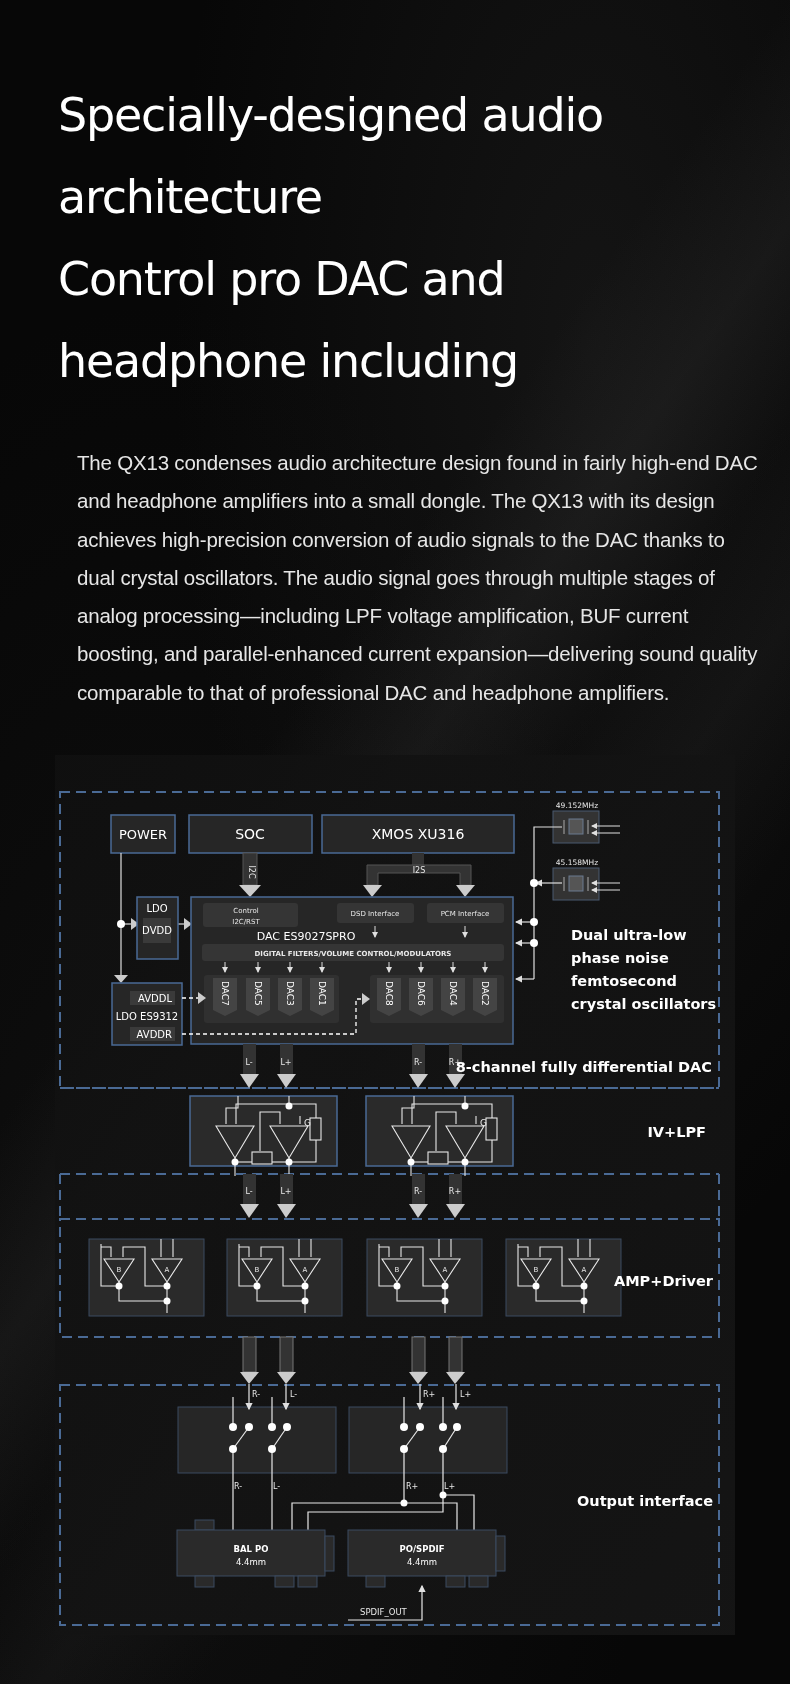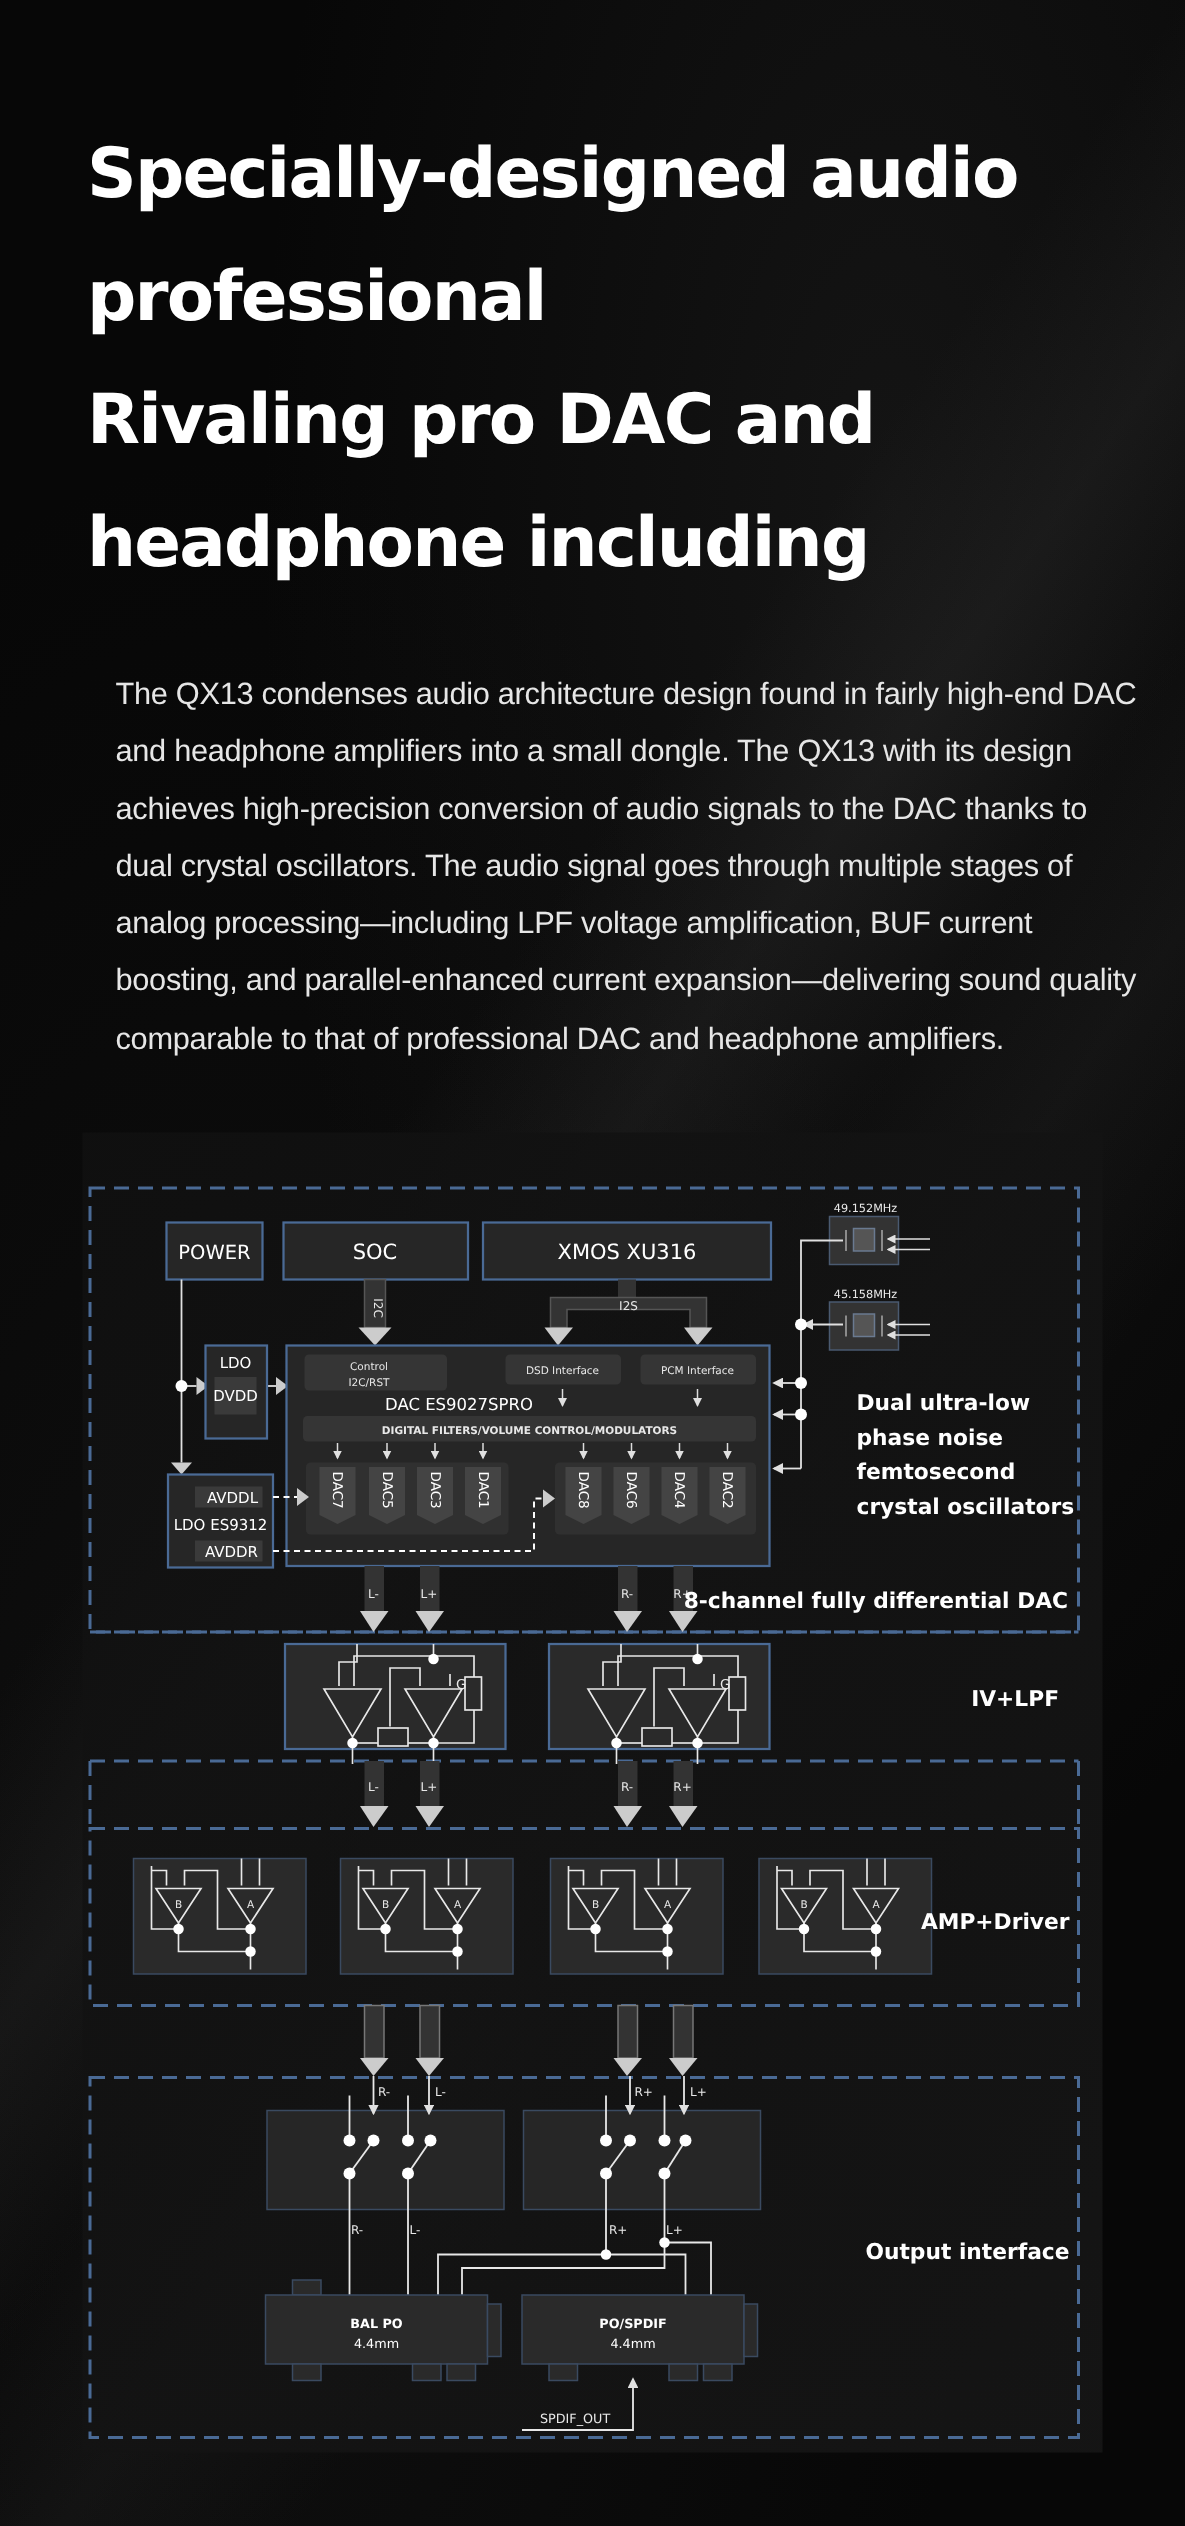--- a/index.html
+++ b/index.html
@@ -10,7 +10,7 @@
     radial-gradient(ellipse at 75% 20%, rgba(60,60,60,0.25), transparent 50%),
     radial-gradient(ellipse at 20% 80%, rgba(40,40,40,0.25), transparent 55%),
     #070707;}
-  .title{position:absolute;left:58px;top:74px;width:720px;margin:0;font-family:"DejaVu Sans",sans-serif;font-weight:bold;font-size:46px;line-height:82px;letter-spacing:-1.2px;color:#fff;}
+  .title{position:absolute;left:58px;top:74px;width:720px;margin:0;font-family:"DejaVu Sans",sans-serif;font-weight:normal;font-size:46px;line-height:82px;letter-spacing:-1.2px;color:#fff;}
   .title span{display:block;}
   .para{position:absolute;left:60px;top:427px;width:690px;margin:17px;font-family:"Liberation Sans",sans-serif;font-size:20.5px;line-height:38.3px;color:#e6e6e6;letter-spacing:-0.2px;}
   svg{position:absolute;left:0;top:0;}

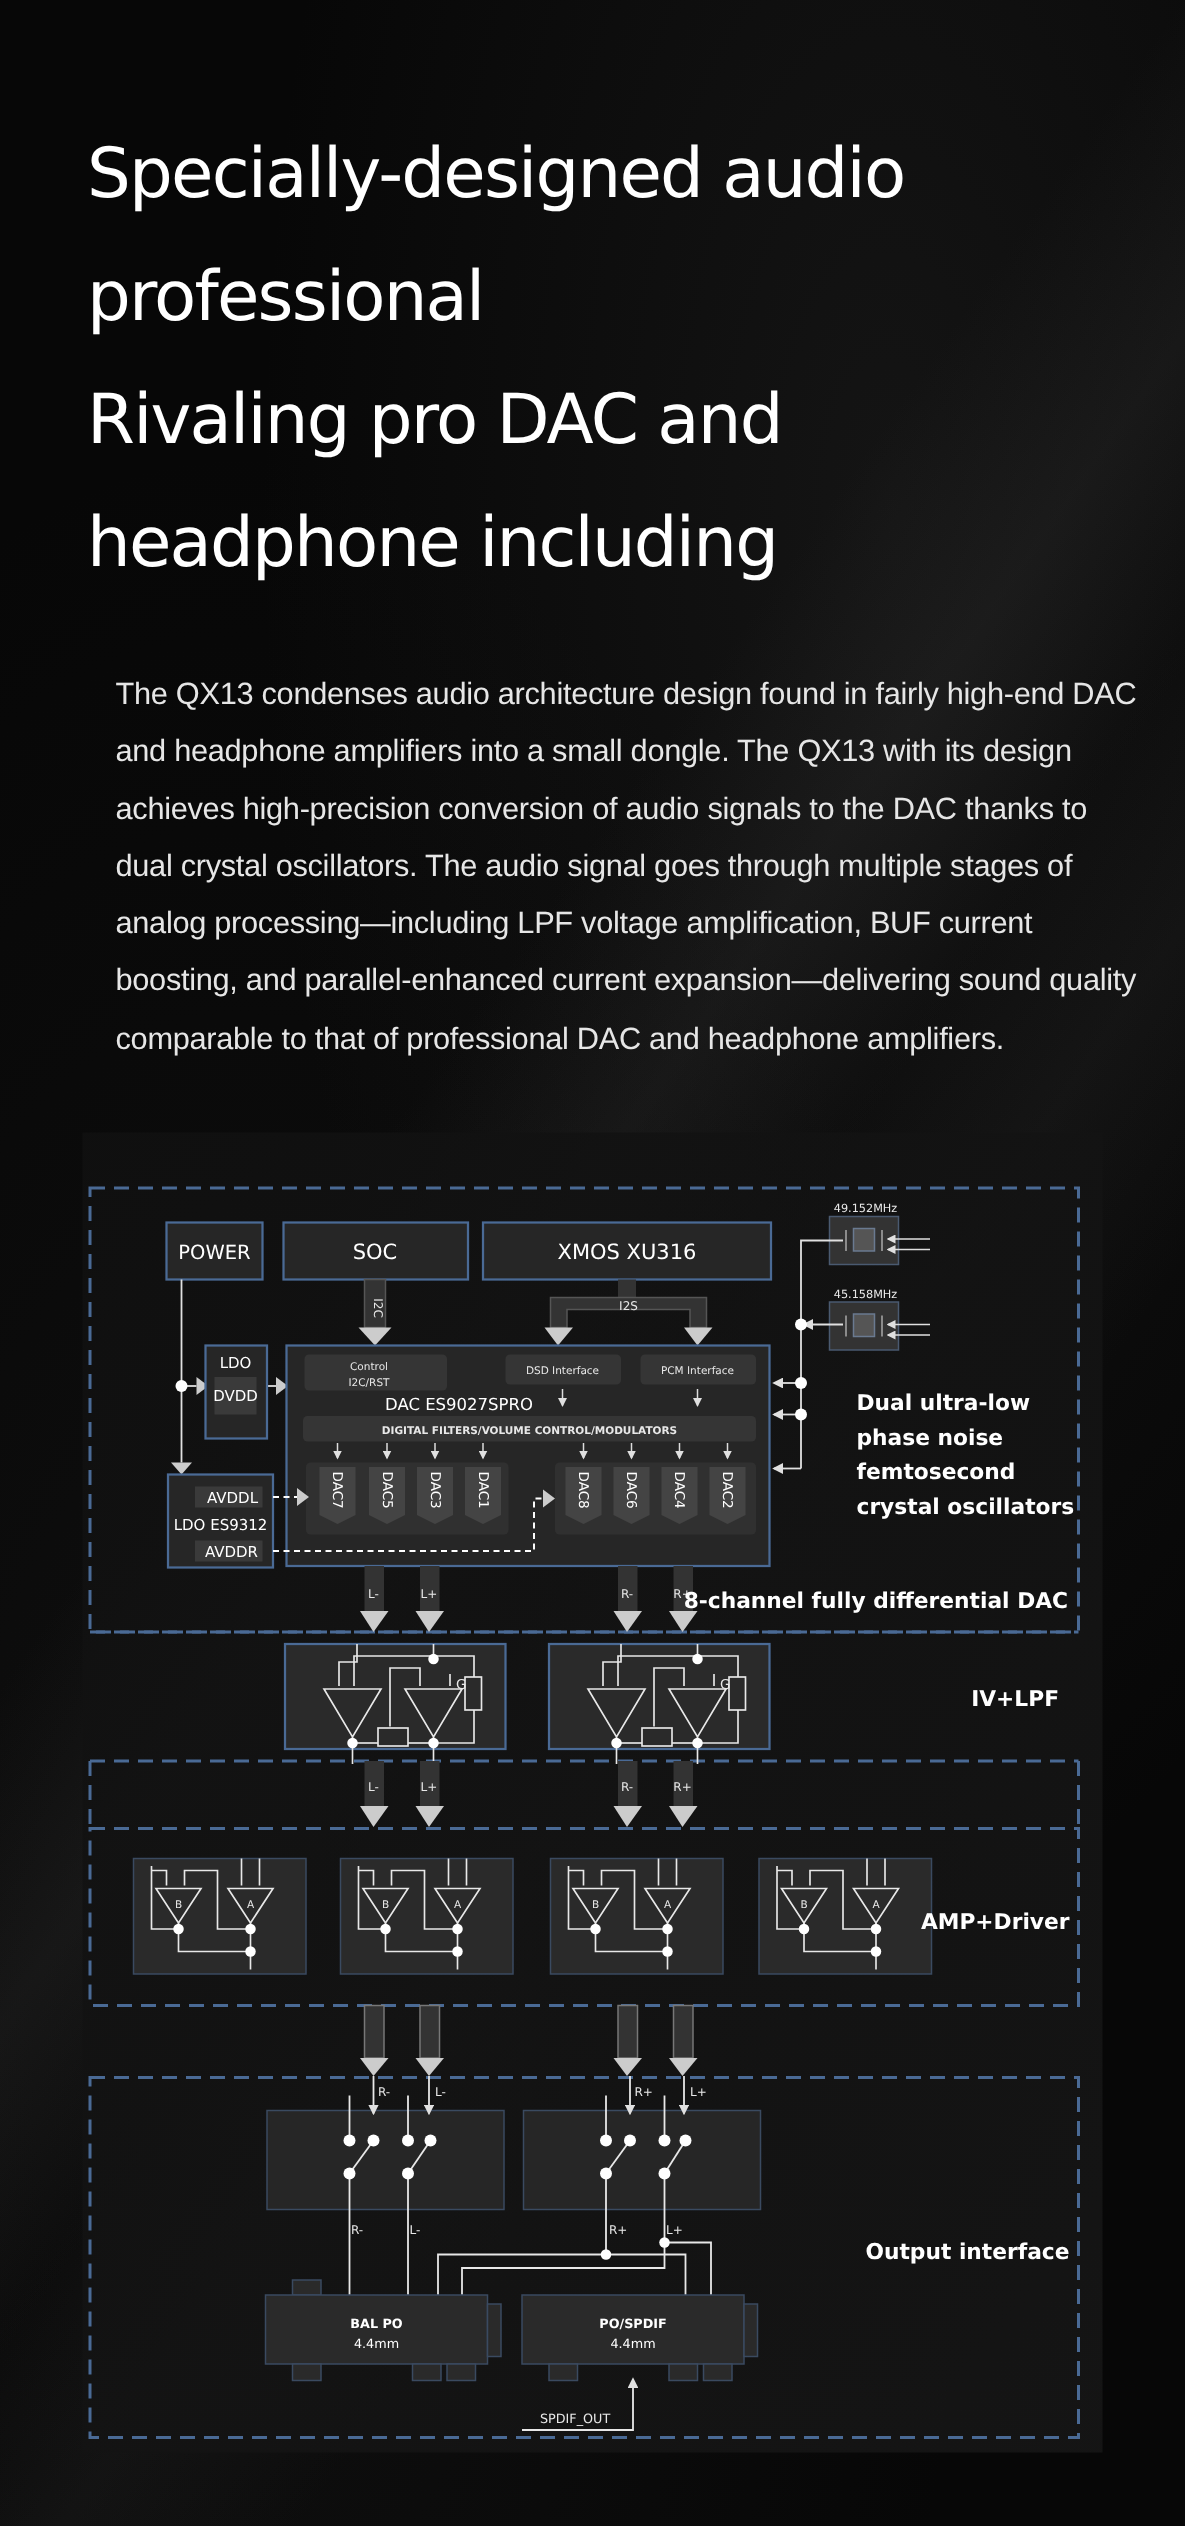--- a/index.html
+++ b/index.html
@@ -24,7 +24,7 @@
 
 <h1 class="title">
   <span>Specially-designed audio</span>
-  <span>professional</span>
+  <span>architecture</span>
   <span>Rivaling pro DAC and</span>
   <span>headphone including</span>
 </h1>

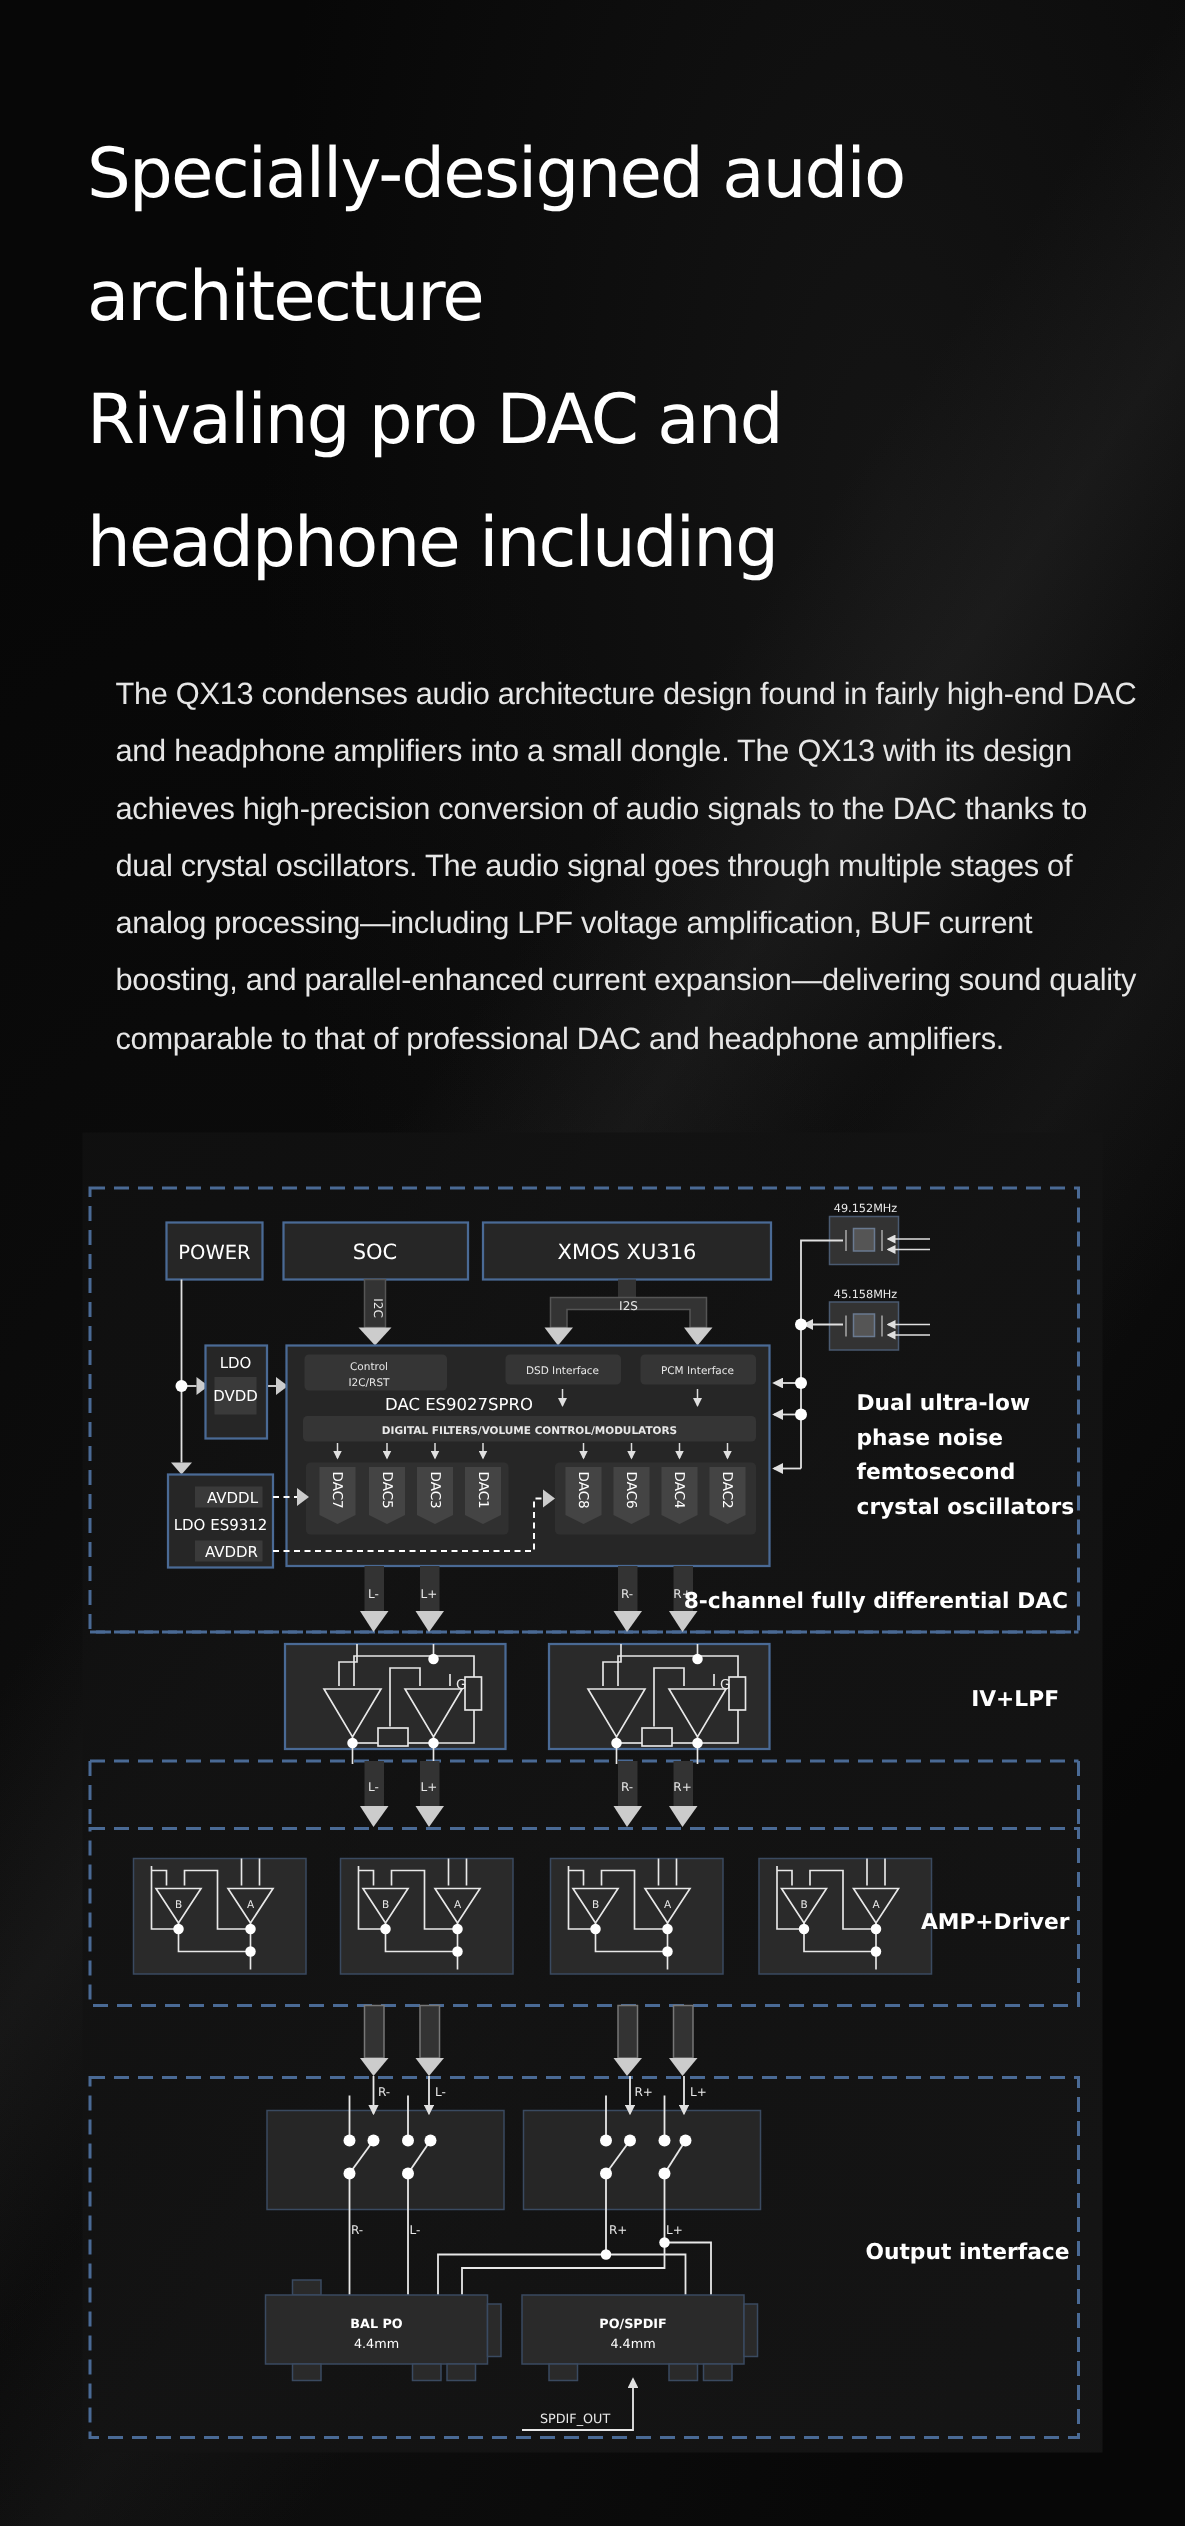--- a/index.html
+++ b/index.html
@@ -25,7 +25,7 @@
 <h1 class="title">
   <span>Specially-designed audio</span>
   <span>architecture</span>
-  <span>Rivaling pro DAC and</span>
+  <span>Control pro DAC and</span>
   <span>headphone including</span>
 </h1>
 

